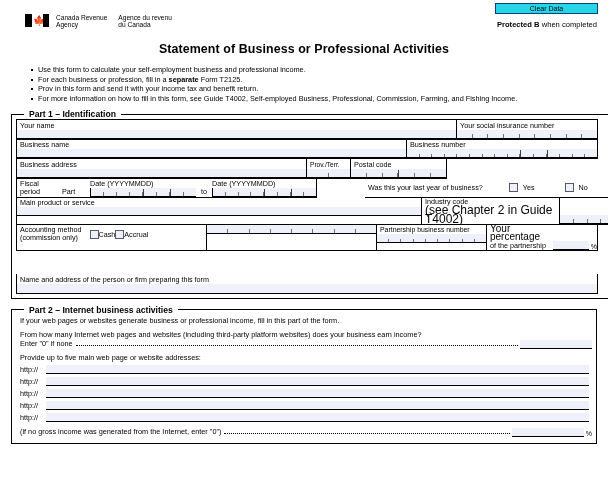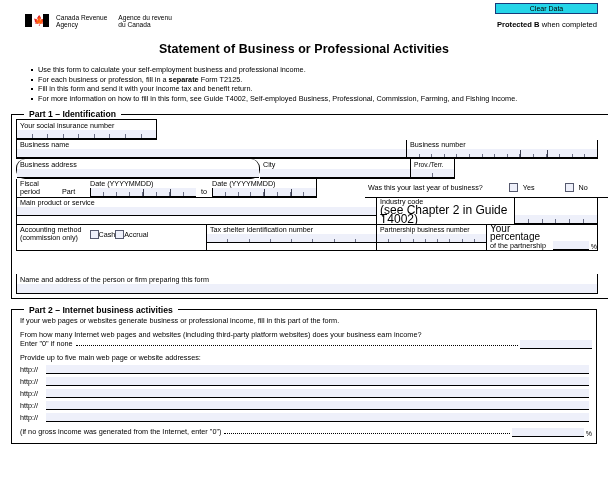--- a/index.html
+++ b/index.html
@@ -285,7 +285,7 @@
       <span>For each business or profession, fill in a </span><b>separate</b><span> Form T2125.</span>
     </li>
     <li>
-      <span>Fill in this form and send it with your income tax and benefit return.</span>
+      <span>Prov in this form and send it with your income tax and benefit return.</span>
     </li>
     <li>
       <span>For more information on how to fill in this form, see Guide T4002, Self-employed Business, Professional, Commission, Farming, and Fishing Income.</span>

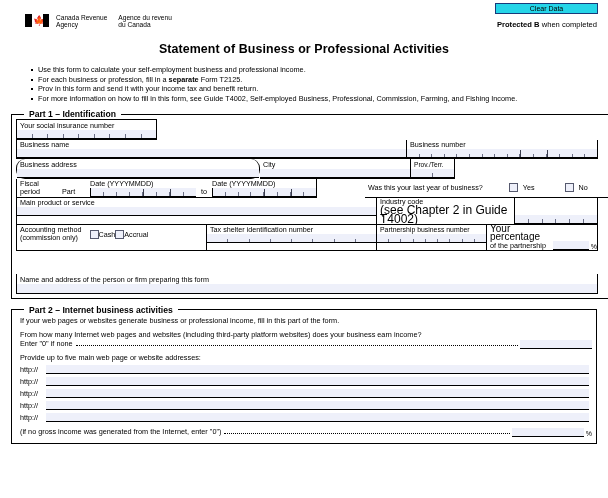--- a/index.html
+++ b/index.html
@@ -297,6 +297,10 @@
     <div class="part-inner">
 
       <div class="grid">
+        <div class="cell t" style="width:441px;">
+          <div class="lbl">Your name</div>
+          <div class="inputline"></div>
+        </div>
         <div class="cell t" style="width:141px;">
           <div class="lbl">Your social insurance number</div>
           <div class="comb">

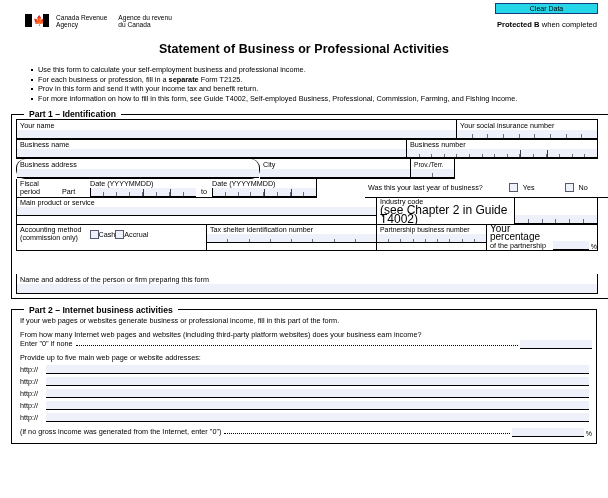--- a/index.html
+++ b/index.html
@@ -347,7 +347,7 @@
       </div>
 
       <div class="grid">
-        <div class="cell" style="width:244px;border-radius:9px;">
+        <div class="cell" style="width:291px;">
           <div class="lbl">Business address</div>
           <div class="inputline"></div>
         </div>

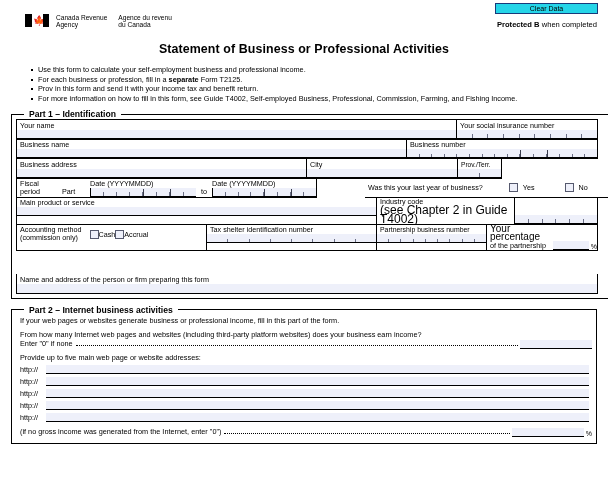--- a/index.html
+++ b/index.html
@@ -351,10 +351,6 @@
           <div class="lbl">Business address</div>
           <div class="inputline"></div>
         </div>
-        <div class="cell" style="width:151px;">
-          <div class="lbl">City</div>
-          <div class="inputline"></div>
-        </div>
         <div class="cell" style="width:44px;">
           <div class="lbl" style="font-size:6.6px;">Prov./Terr.</div>
           <div class="comb">

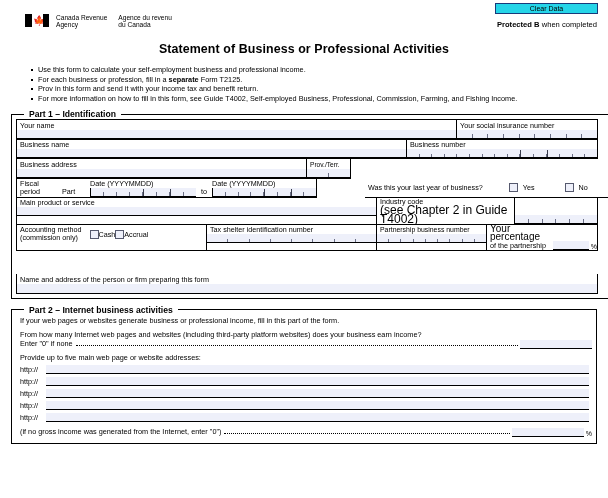--- a/index.html
+++ b/index.html
@@ -358,6 +358,18 @@
               <div class="tick"></div>
           </div>
         </div>
+        <div class="cell" style="width:96px;">
+          <div class="lbl">Postal code</div>
+          <div class="comb">
+            <div class="tick"></div>
+              <div class="tick"></div>
+              <div class="tick"></div>
+            <div class="sep"></div>
+            <div class="tick"></div>
+              <div class="tick"></div>
+              <div class="tick"></div>
+          </div>
+        </div>
       </div>
 
       <div class="grid">

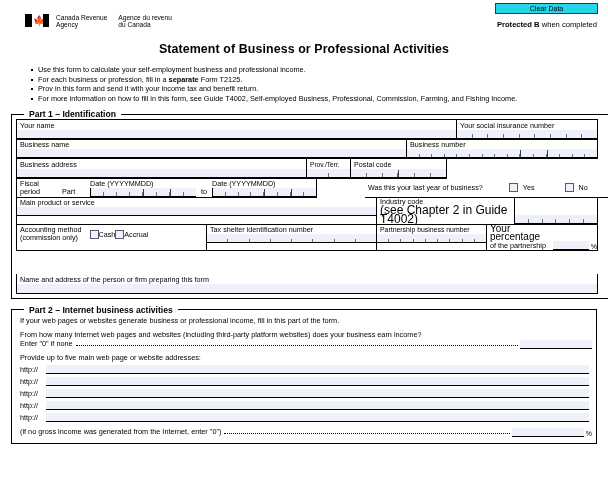--- a/index.html
+++ b/index.html
@@ -427,7 +427,7 @@
       </div>
 
       <div class="grid">
-        <div class="cell" style="width:361px;">
+        <div class="cell" style="width:406px;">
           <div class="lbl">Main product or service</div>
           <div class="inputline"></div>
         </div>

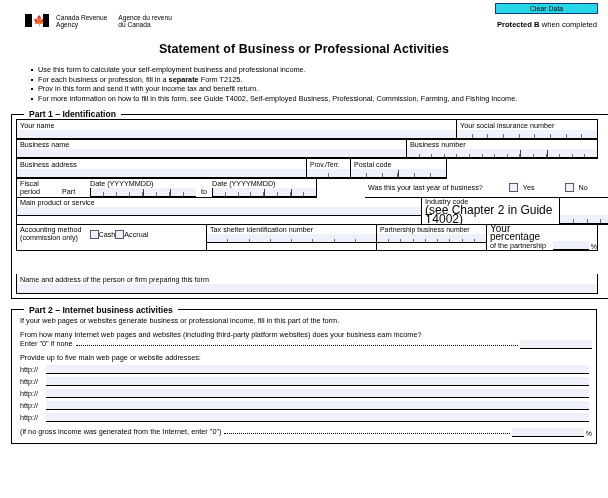--- a/index.html
+++ b/index.html
@@ -464,7 +464,6 @@
           </div>
         </div>
         <div class="cell" style="width:170px;">
-          <div class="lbl">Tax shelter identification number</div>
           <div class="comb">
             <div class="tick"></div>
               <div class="tick"></div>

